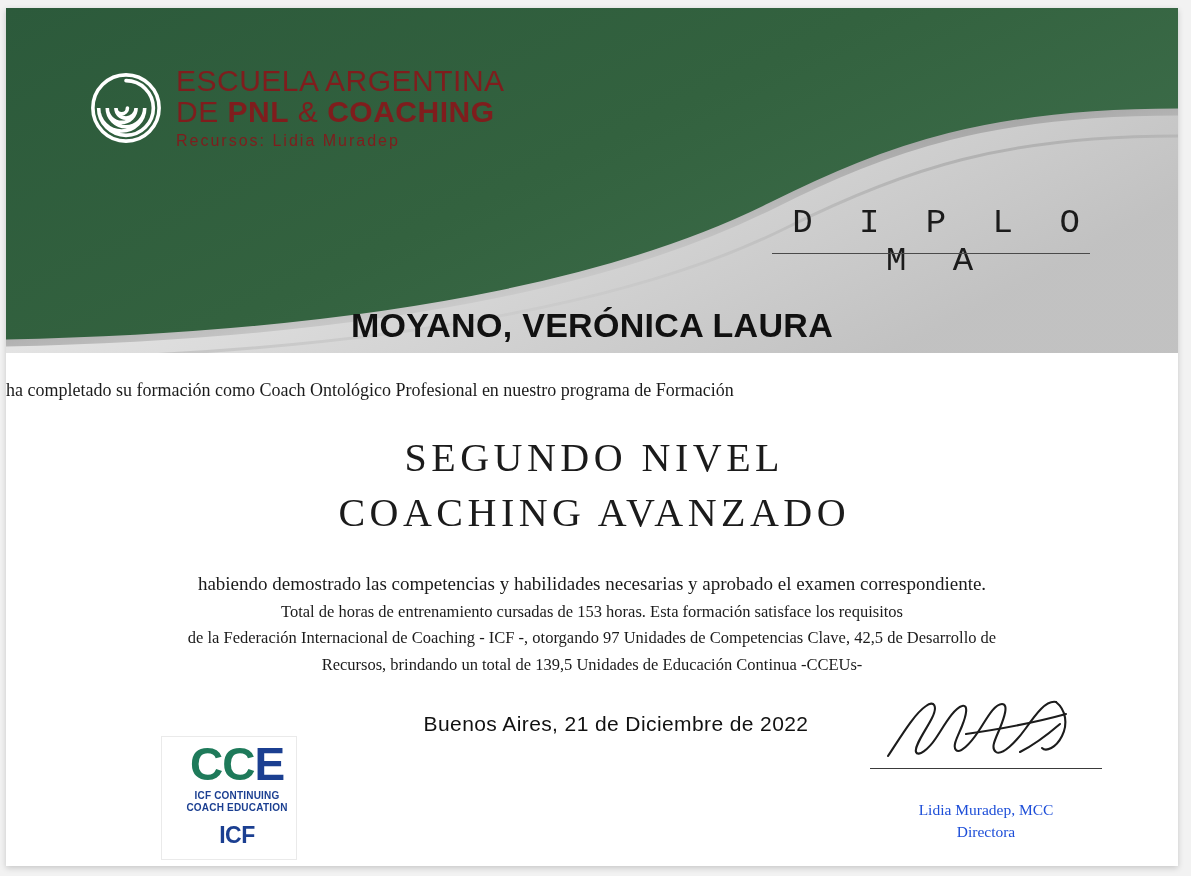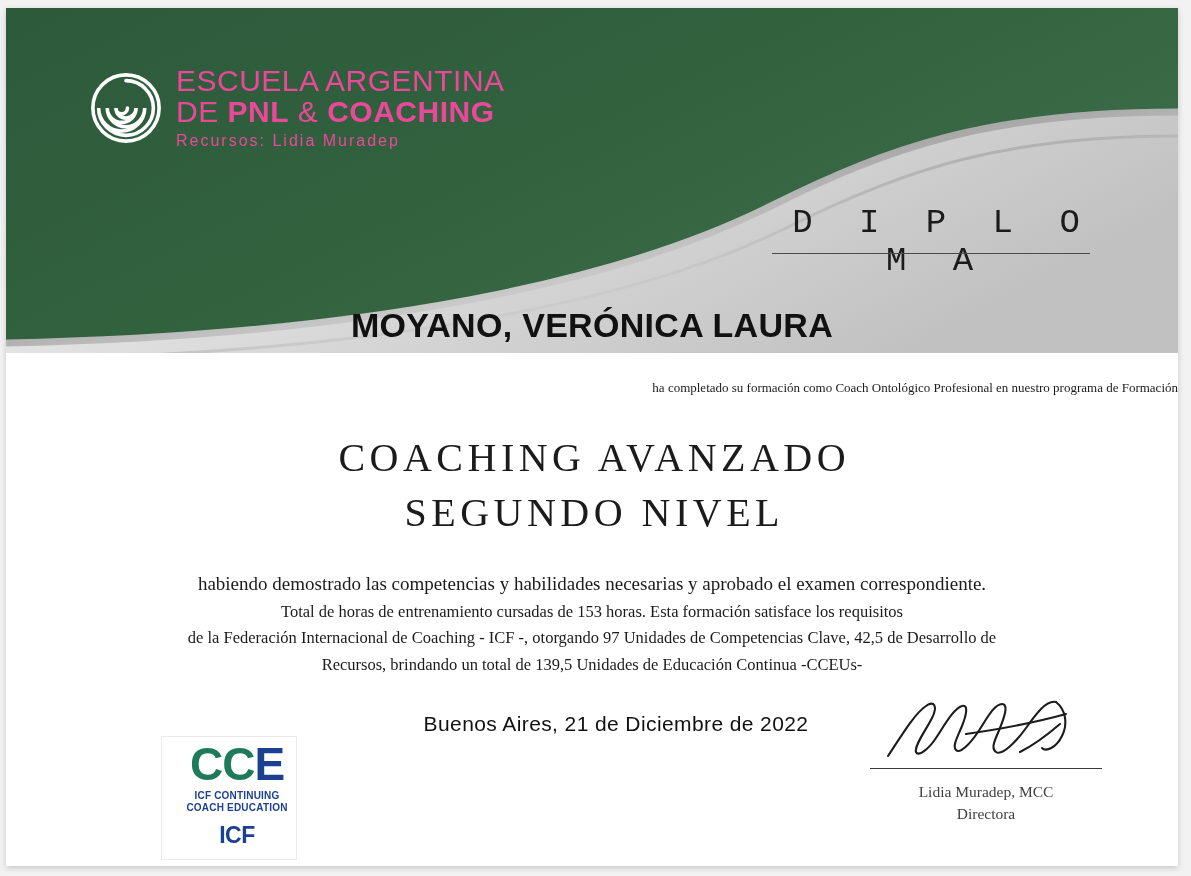--- a/index.html
+++ b/index.html
@@ -48,7 +48,7 @@
   }
   .spiral { width: 72px; height: 72px; }
   .logo-text {
-    color: #ec4899;
+    color: #7f1d1d;
     line-height: 1.02;
   }
   .logo-l1 {

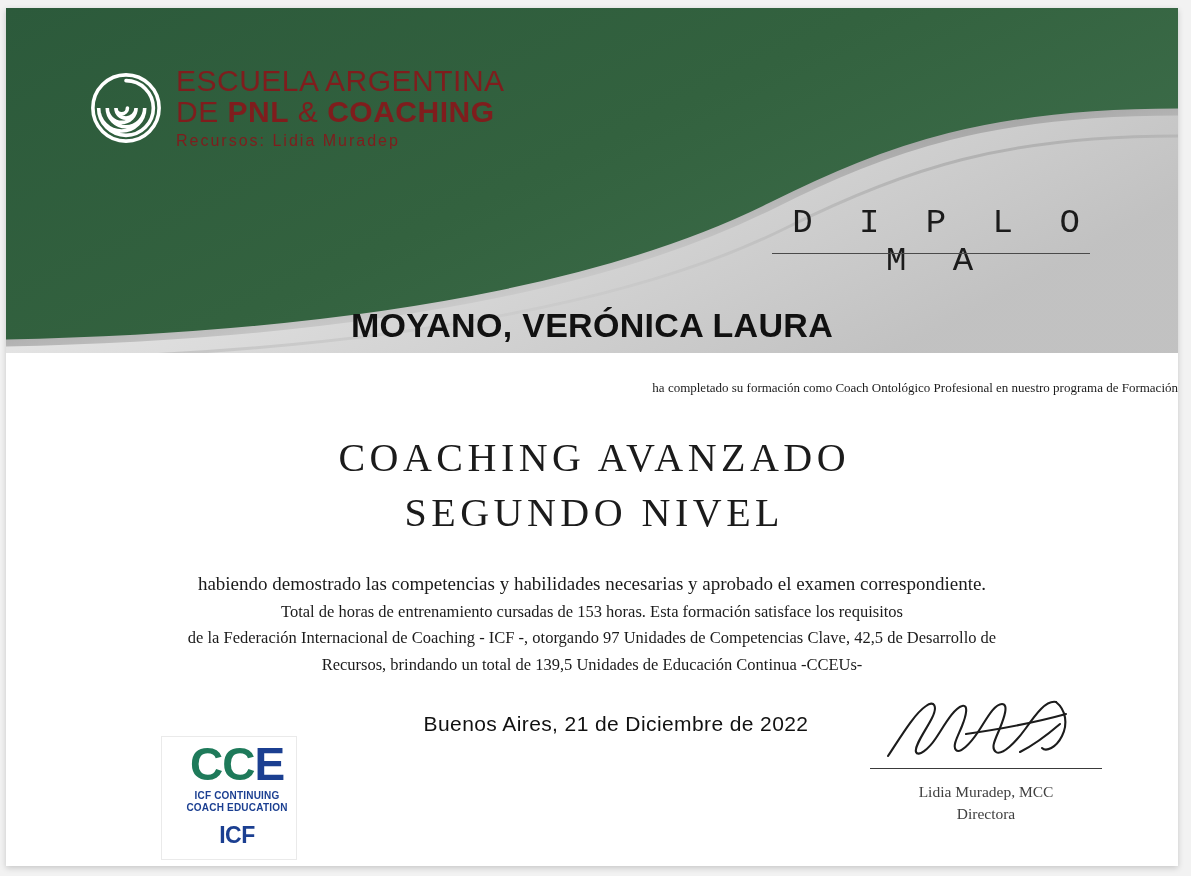--- a/index.html
+++ b/index.html
@@ -109,9 +109,9 @@
     position: absolute;
     left: 0; right: 0;
     top: 372px;
-    text-align: right;
+    text-align: left;
     font-family: "Liberation Serif", serif;
-    font-size: 13px;
+    font-size: 18px;
     color: #1b1b1b;
   }
   .program {

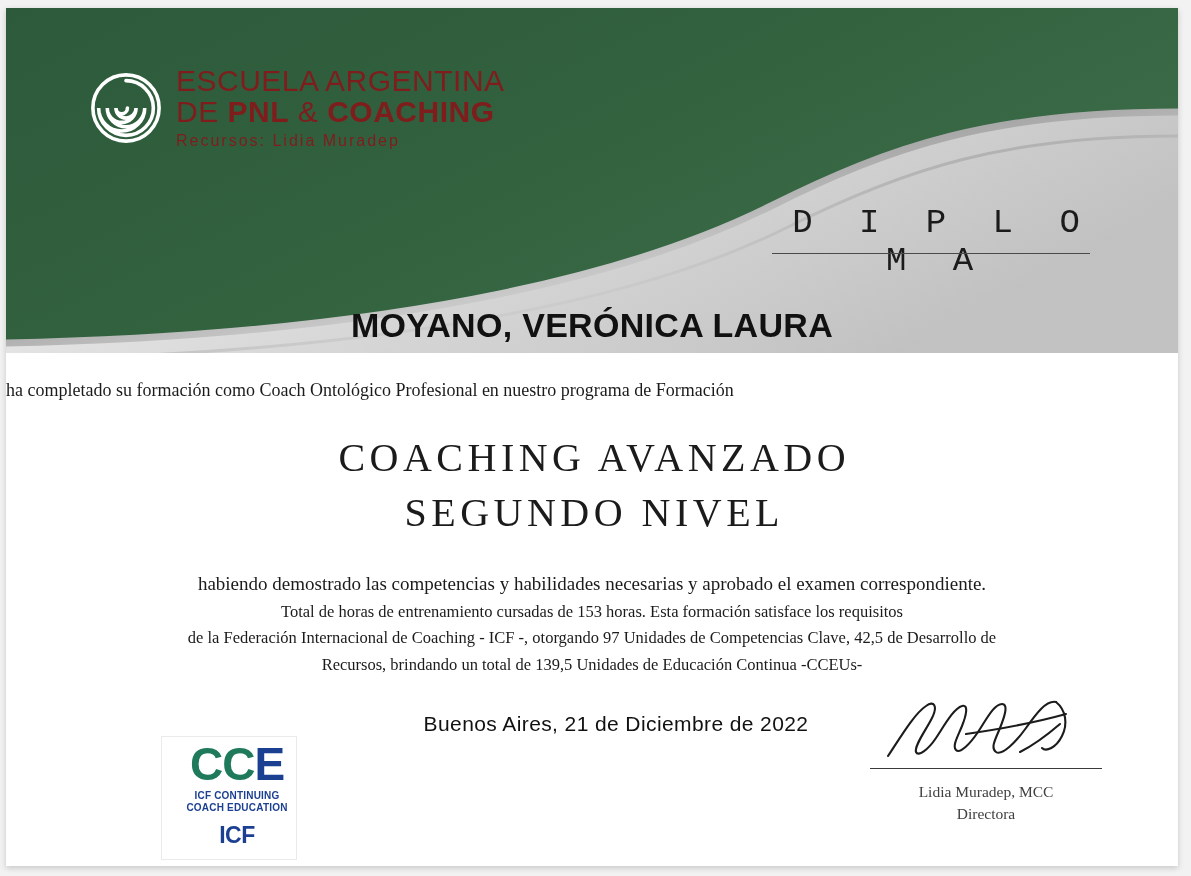--- a/index.html
+++ b/index.html
@@ -270,8 +270,8 @@
     <div class="subline">ha completado su formación como Coach Ontológico Profesional en nuestro programa de Formación</div>
 
     <div class="program">
+      <div>SEGUNDO NIVEL</div>
       <div>COACHING AVANZADO</div>
-      <div>SEGUNDO NIVEL</div>
     </div>
 
     <div class="para">

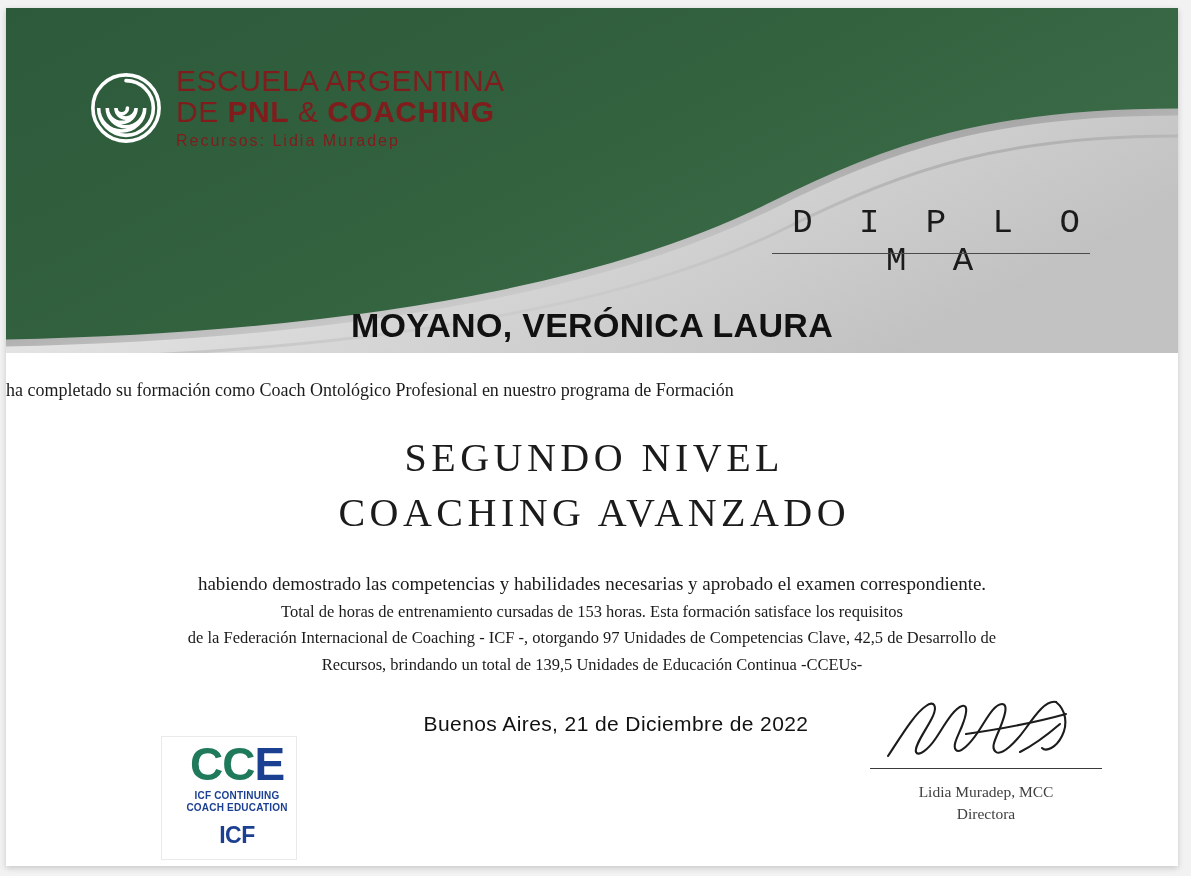--- a/index.html
+++ b/index.html
@@ -166,10 +166,10 @@
     margin: 2px auto 0;
   }
   .sign-name {
-    margin-top: 12px;
+    margin-top: 30px;
     font-family: "Liberation Serif", serif;
     font-size: 15.5px;
-    color: #404040;
+    color: #1d4ed8;
     line-height: 1.45;
   }
 

